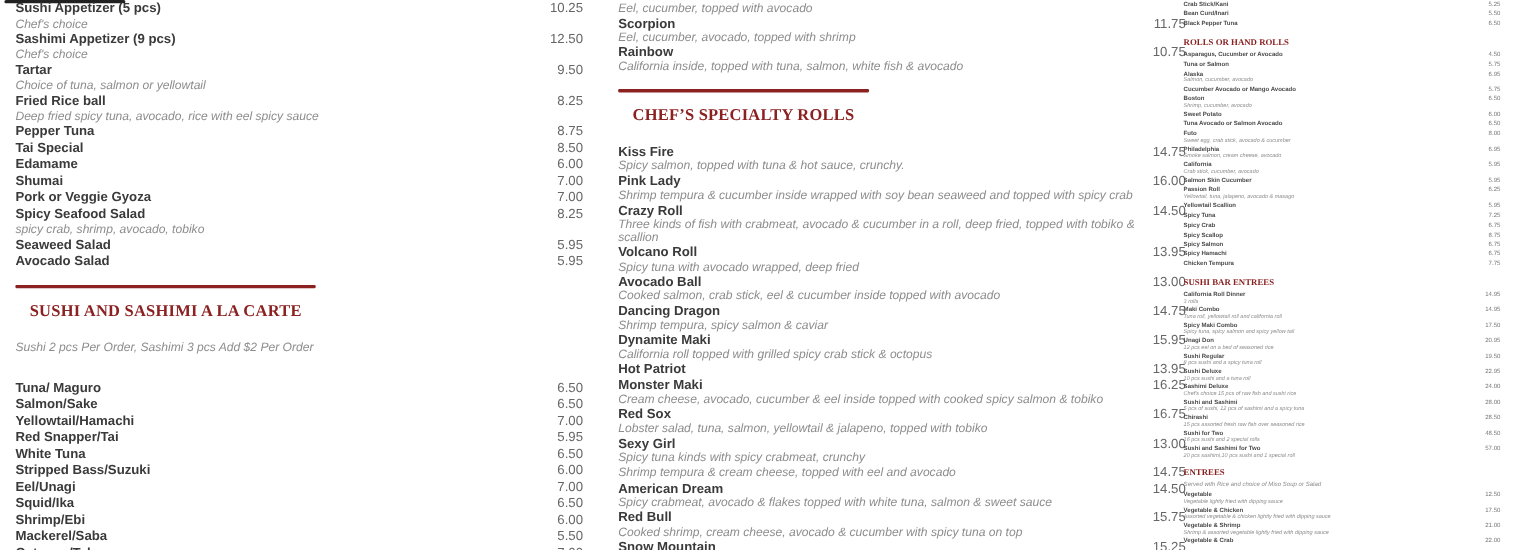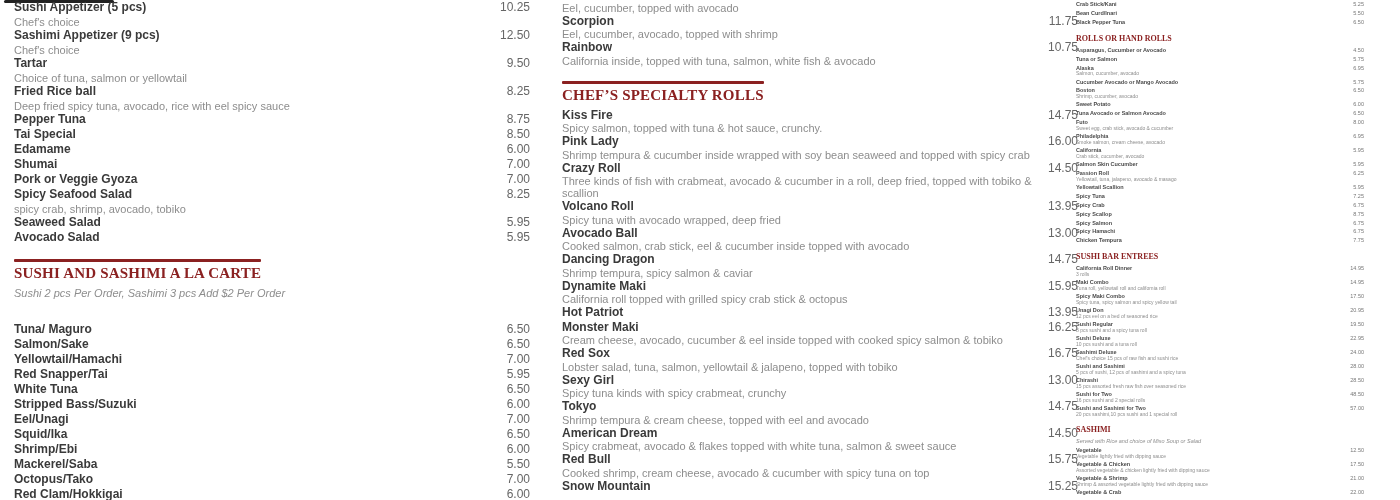--- a/index.html
+++ b/index.html
@@ -22,7 +22,7 @@
   .row{display:flex;justify-content:space-between;align-items:flex-start;margin-bottom:1.5px}
   .row-text{flex:1;min-width:0;padding-right:12px}
   .item-name{font-size:12px;line-height:13.5px;font-weight:bold;color:var(--name-color)}
-  .item-desc{font-size:11px;line-height:12px;color:var(--desc-color);margin-top:1px}
+  .item-desc{font-size:11px;line-height:12px;font-style:italic;color:var(--desc-color);margin-top:1px}
   .item-price{font-size:12px;line-height:13.5px;color:var(--price-color);white-space:nowrap}
 
   .section{margin-top:14px}

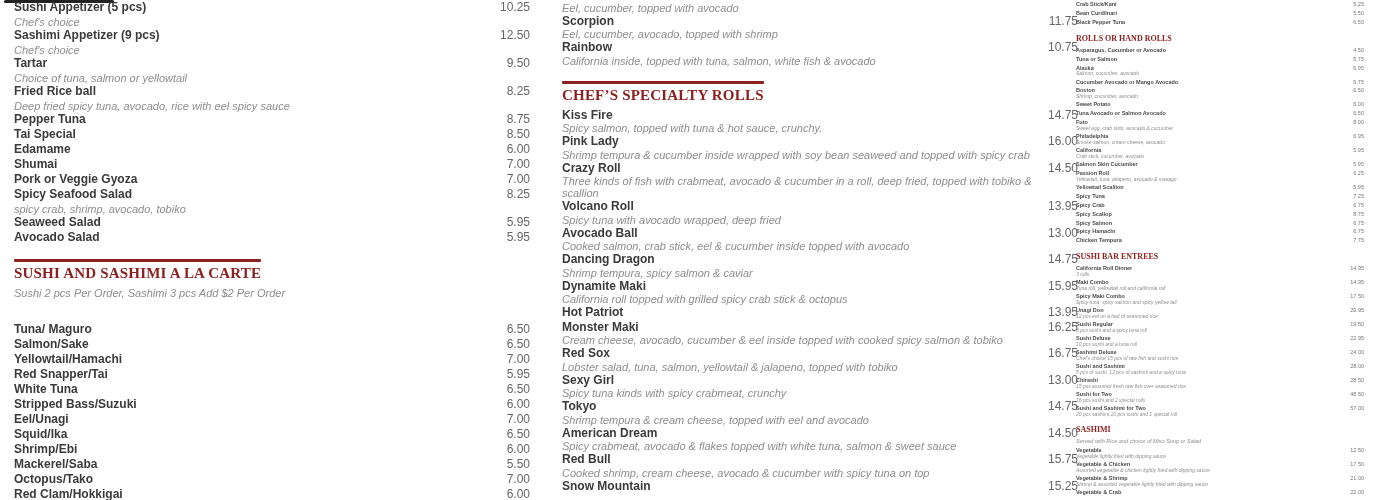--- a/index.html
+++ b/index.html
@@ -29,7 +29,7 @@
   .hdr-wrap{display:inline-block;margin-bottom:5px}
   .hdr-bar{height:3px;background:var(--accent-red);margin-bottom:3px;border-radius:1px}
   h2.big{font-family:"Liberation Serif",serif;font-size:15px;line-height:17px;
-    color:var(--accent-red);letter-spacing:.2px;margin:0;font-weight:bold;white-space:nowrap}
+    color:var(--accent-red);letter-spacing:.2px;margin:13px;font-weight:bold;white-space:nowrap}
   .subtitle{font-size:11px;line-height:13px;font-style:italic;color:var(--desc-color);margin-bottom:23px}
 
   

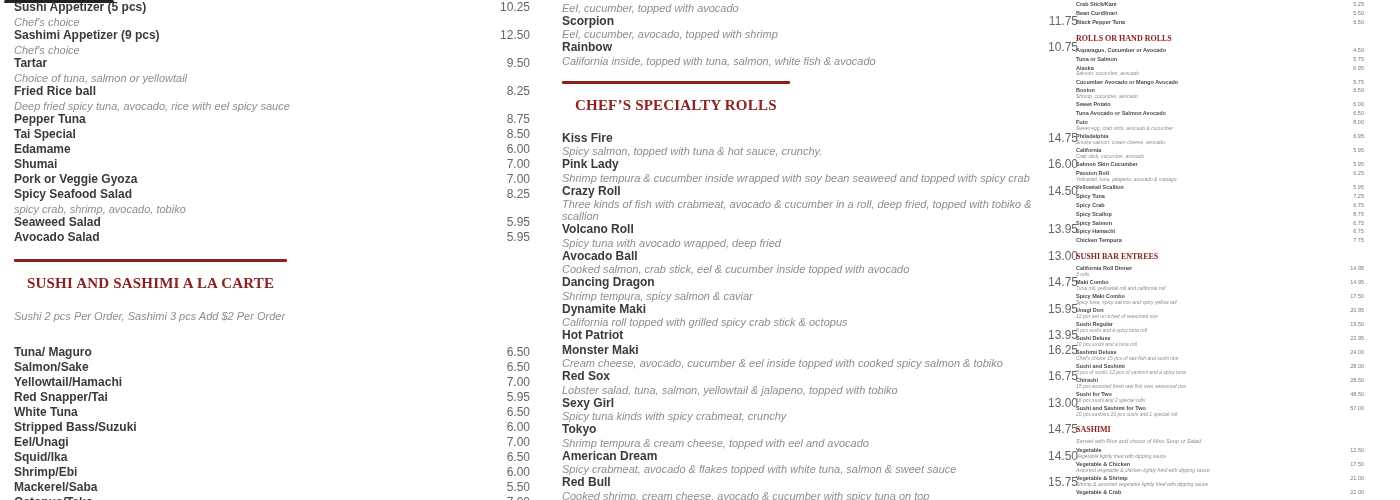--- a/index.html
+++ b/index.html
@@ -396,7 +396,6 @@
 
           <div class="row">
             <div class="row-text">
-              <div class="item-name">Tokyo</div>
               <div class="item-desc">Shrimp tempura &amp; cream cheese, topped with eel and avocado</div>
             </div>
             <div class="item-price">14.75</div>

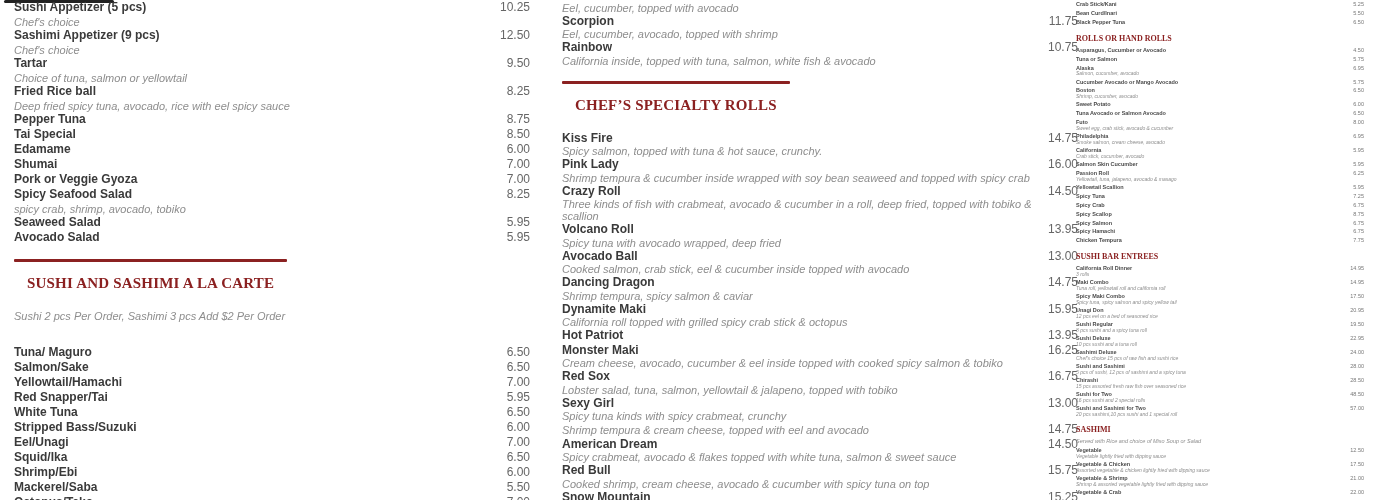--- a/index.html
+++ b/index.html
@@ -709,7 +709,7 @@
     </div>
 
     <div class="section">
-      <h2 class="small">SASHIMI</h2>
+      <h2 class="small">ENTREES</h2>
       <div class="subtitle">Served with Rice and choice of Miso Soup or Salad</div>
       <div>
 

